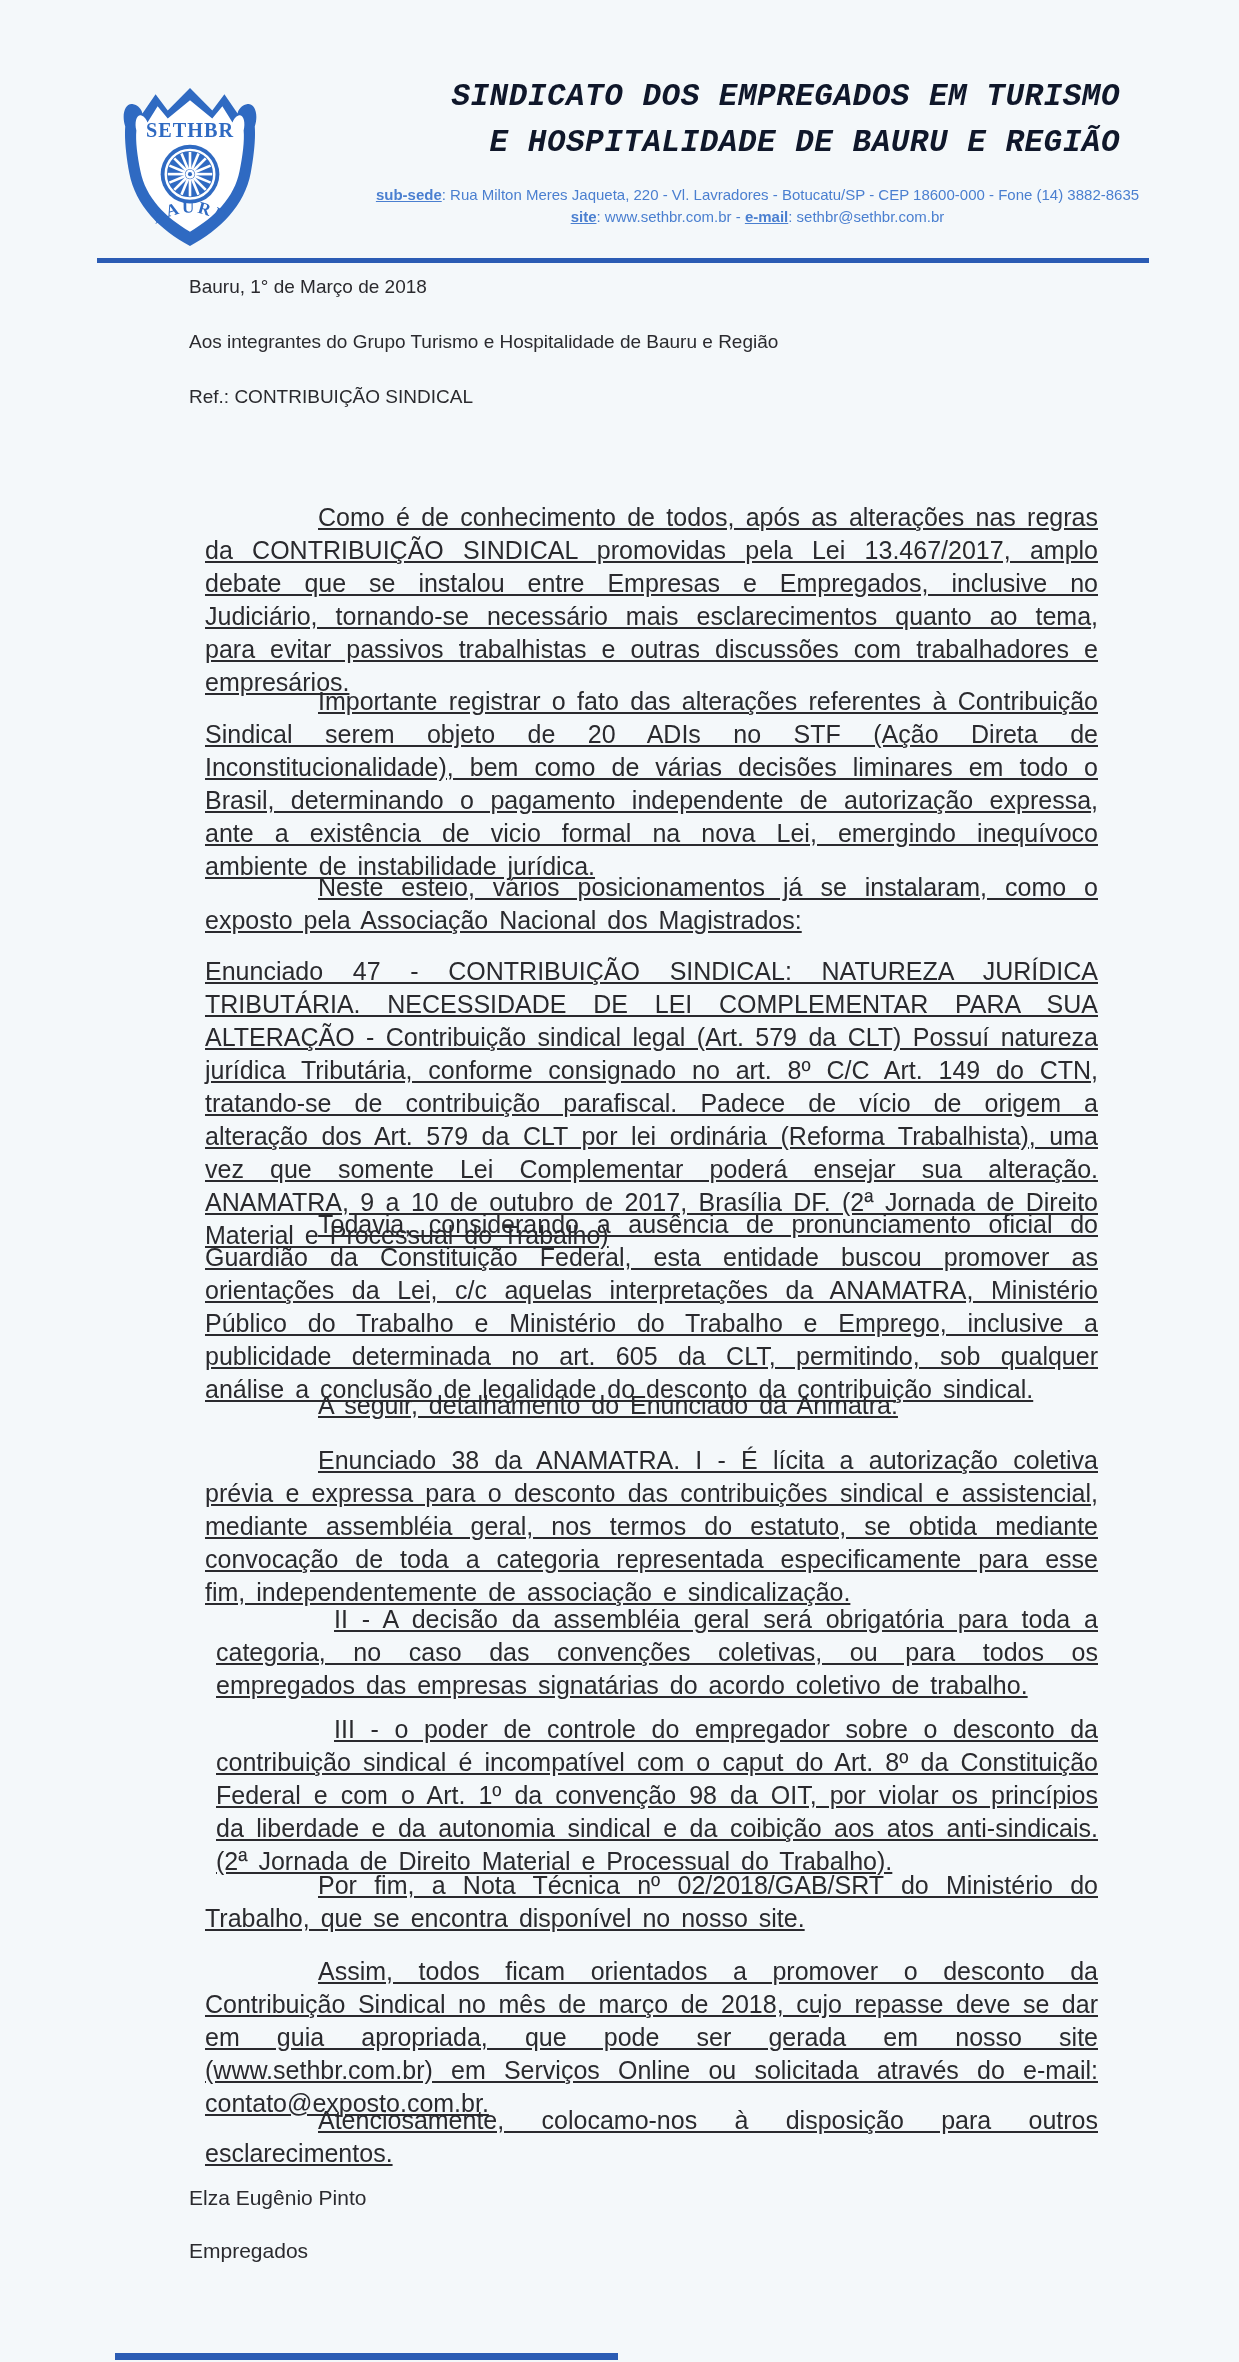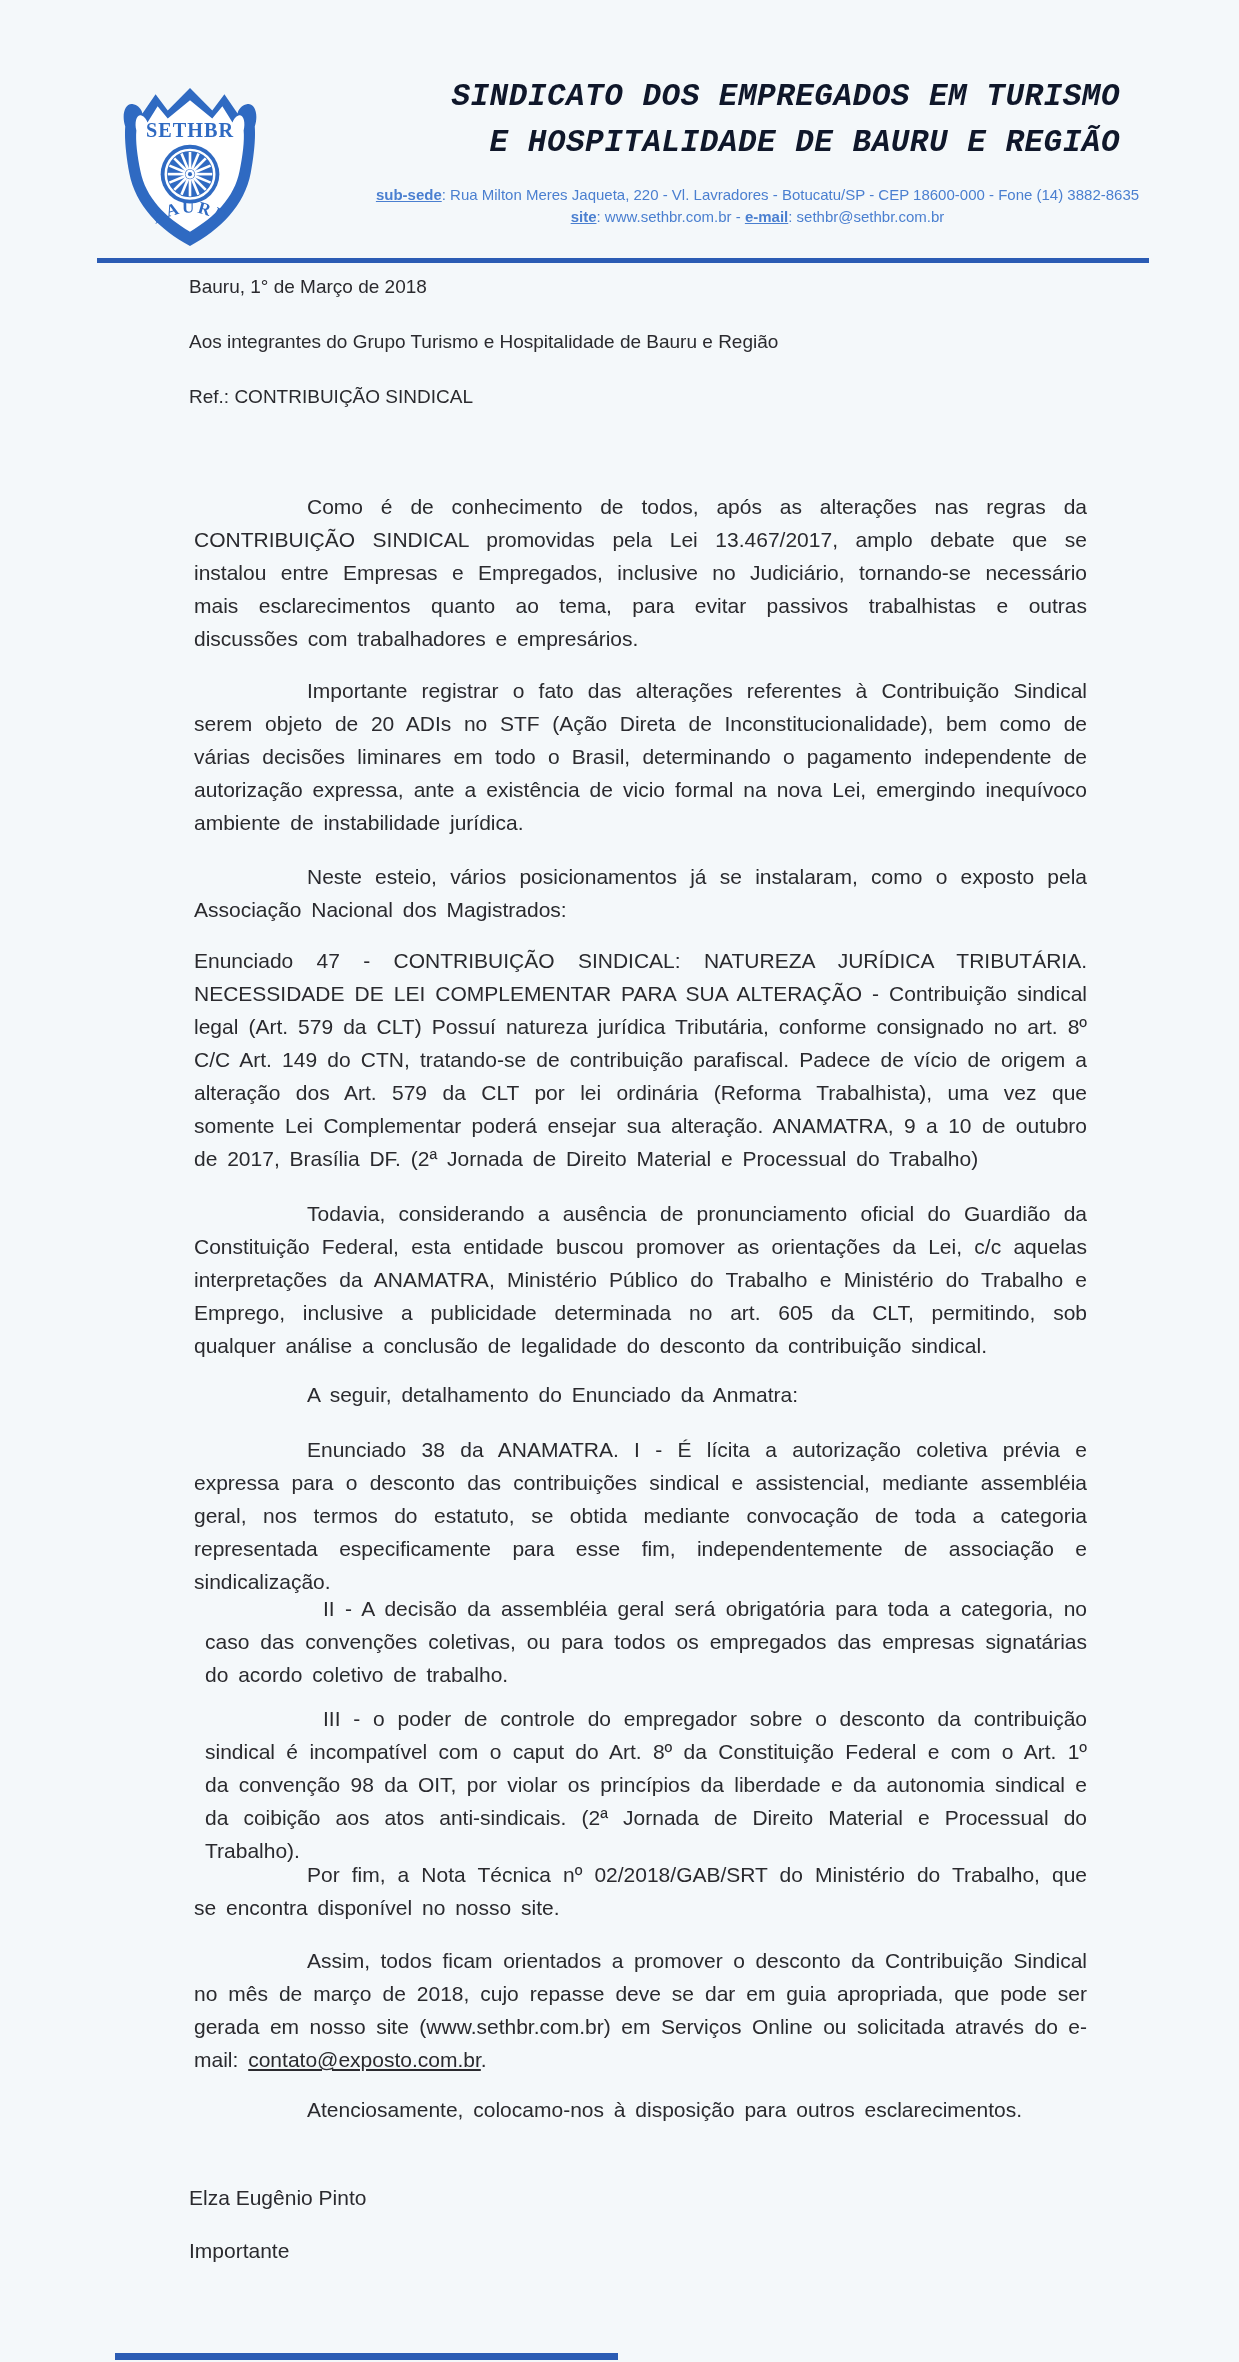--- a/index.html
+++ b/index.html
@@ -17,8 +17,8 @@
   .brule{position:absolute;left:115px;top:2353px;width:503px;height:7px;background:#2b5cb4;}
   
   .bline{position:absolute;left:189px;width:893px;font-size:19px;line-height:33px;margin:0;}
-  .para{position:absolute;left:189px;width:893px;font-size:21px;line-height:33px;margin:5px;
-        text-align:justify;text-indent:113px;word-spacing:4px;}
+  .para{position:absolute;left:189px;width:893px;font-size:25px;line-height:33px;margin:16px;
+        text-align:justify;text-indent:113px;word-spacing:4px;text-decoration:underline;}
   .noindent{text-indent:0;}
   .inset{left:200px;width:882px;text-indent:118px;}
   .u{text-decoration:underline;}

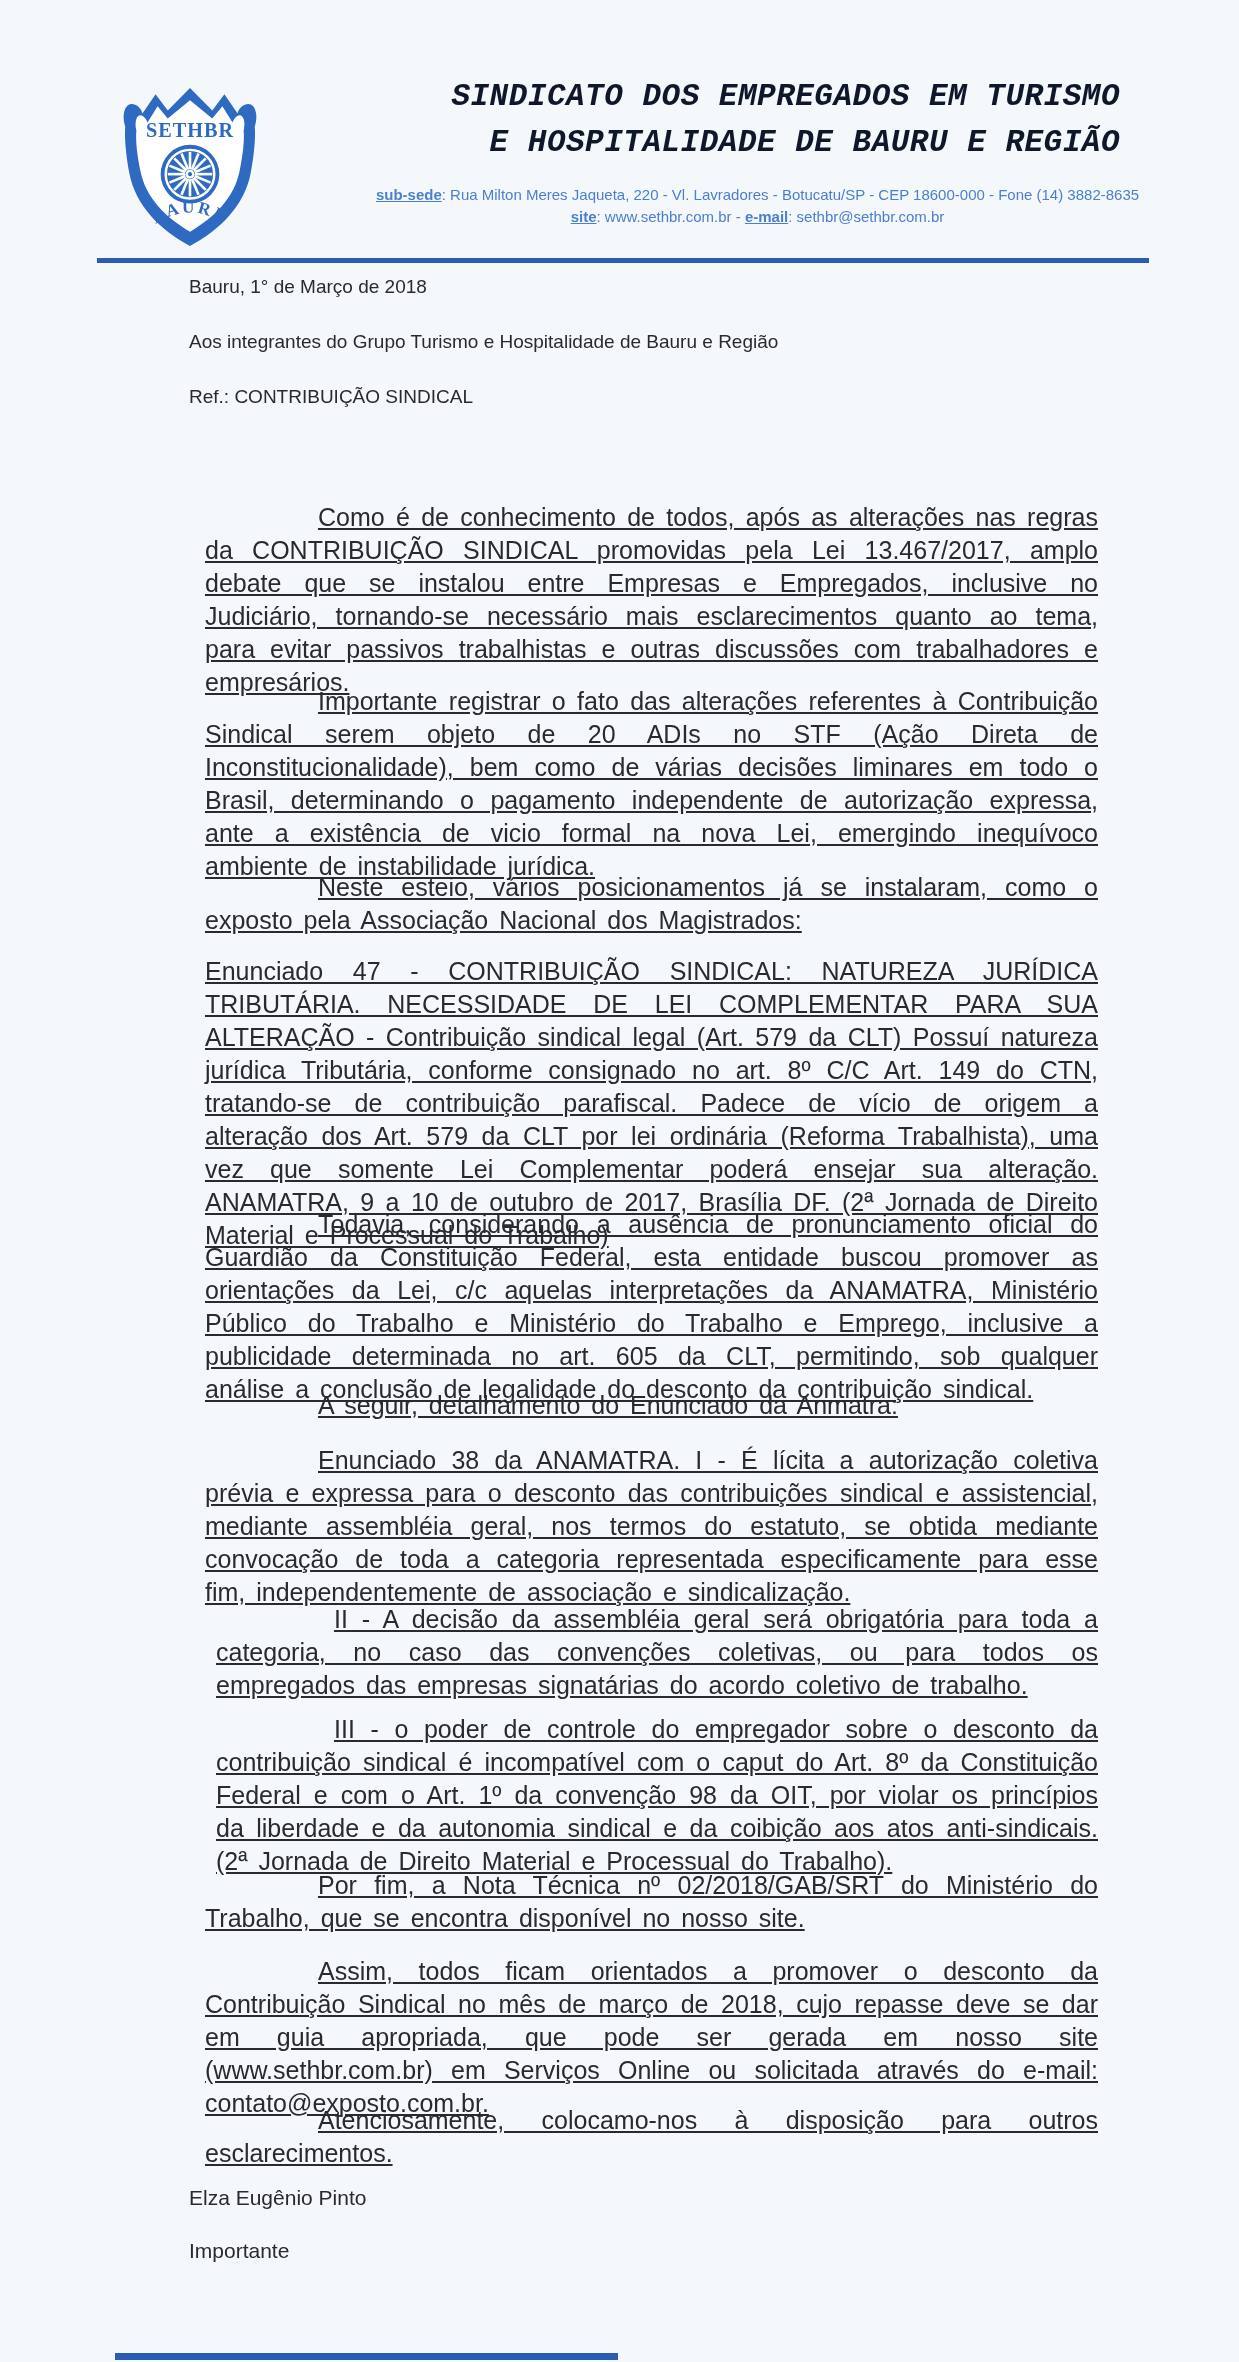--- a/index.html
+++ b/index.html
@@ -109,7 +109,7 @@
   <p class="para pp12">Atenciosamente, colocamo-nos à disposição para outros esclarecimentos.</p>
 
   <p class="sig y-sname">Elza Eugênio Pinto</p>
-  <p class="sig y-stitle">Importante</p>
+  <p class="sig y-stitle">Empregados</p>
 
   <div class="brule"></div>
 </div>

